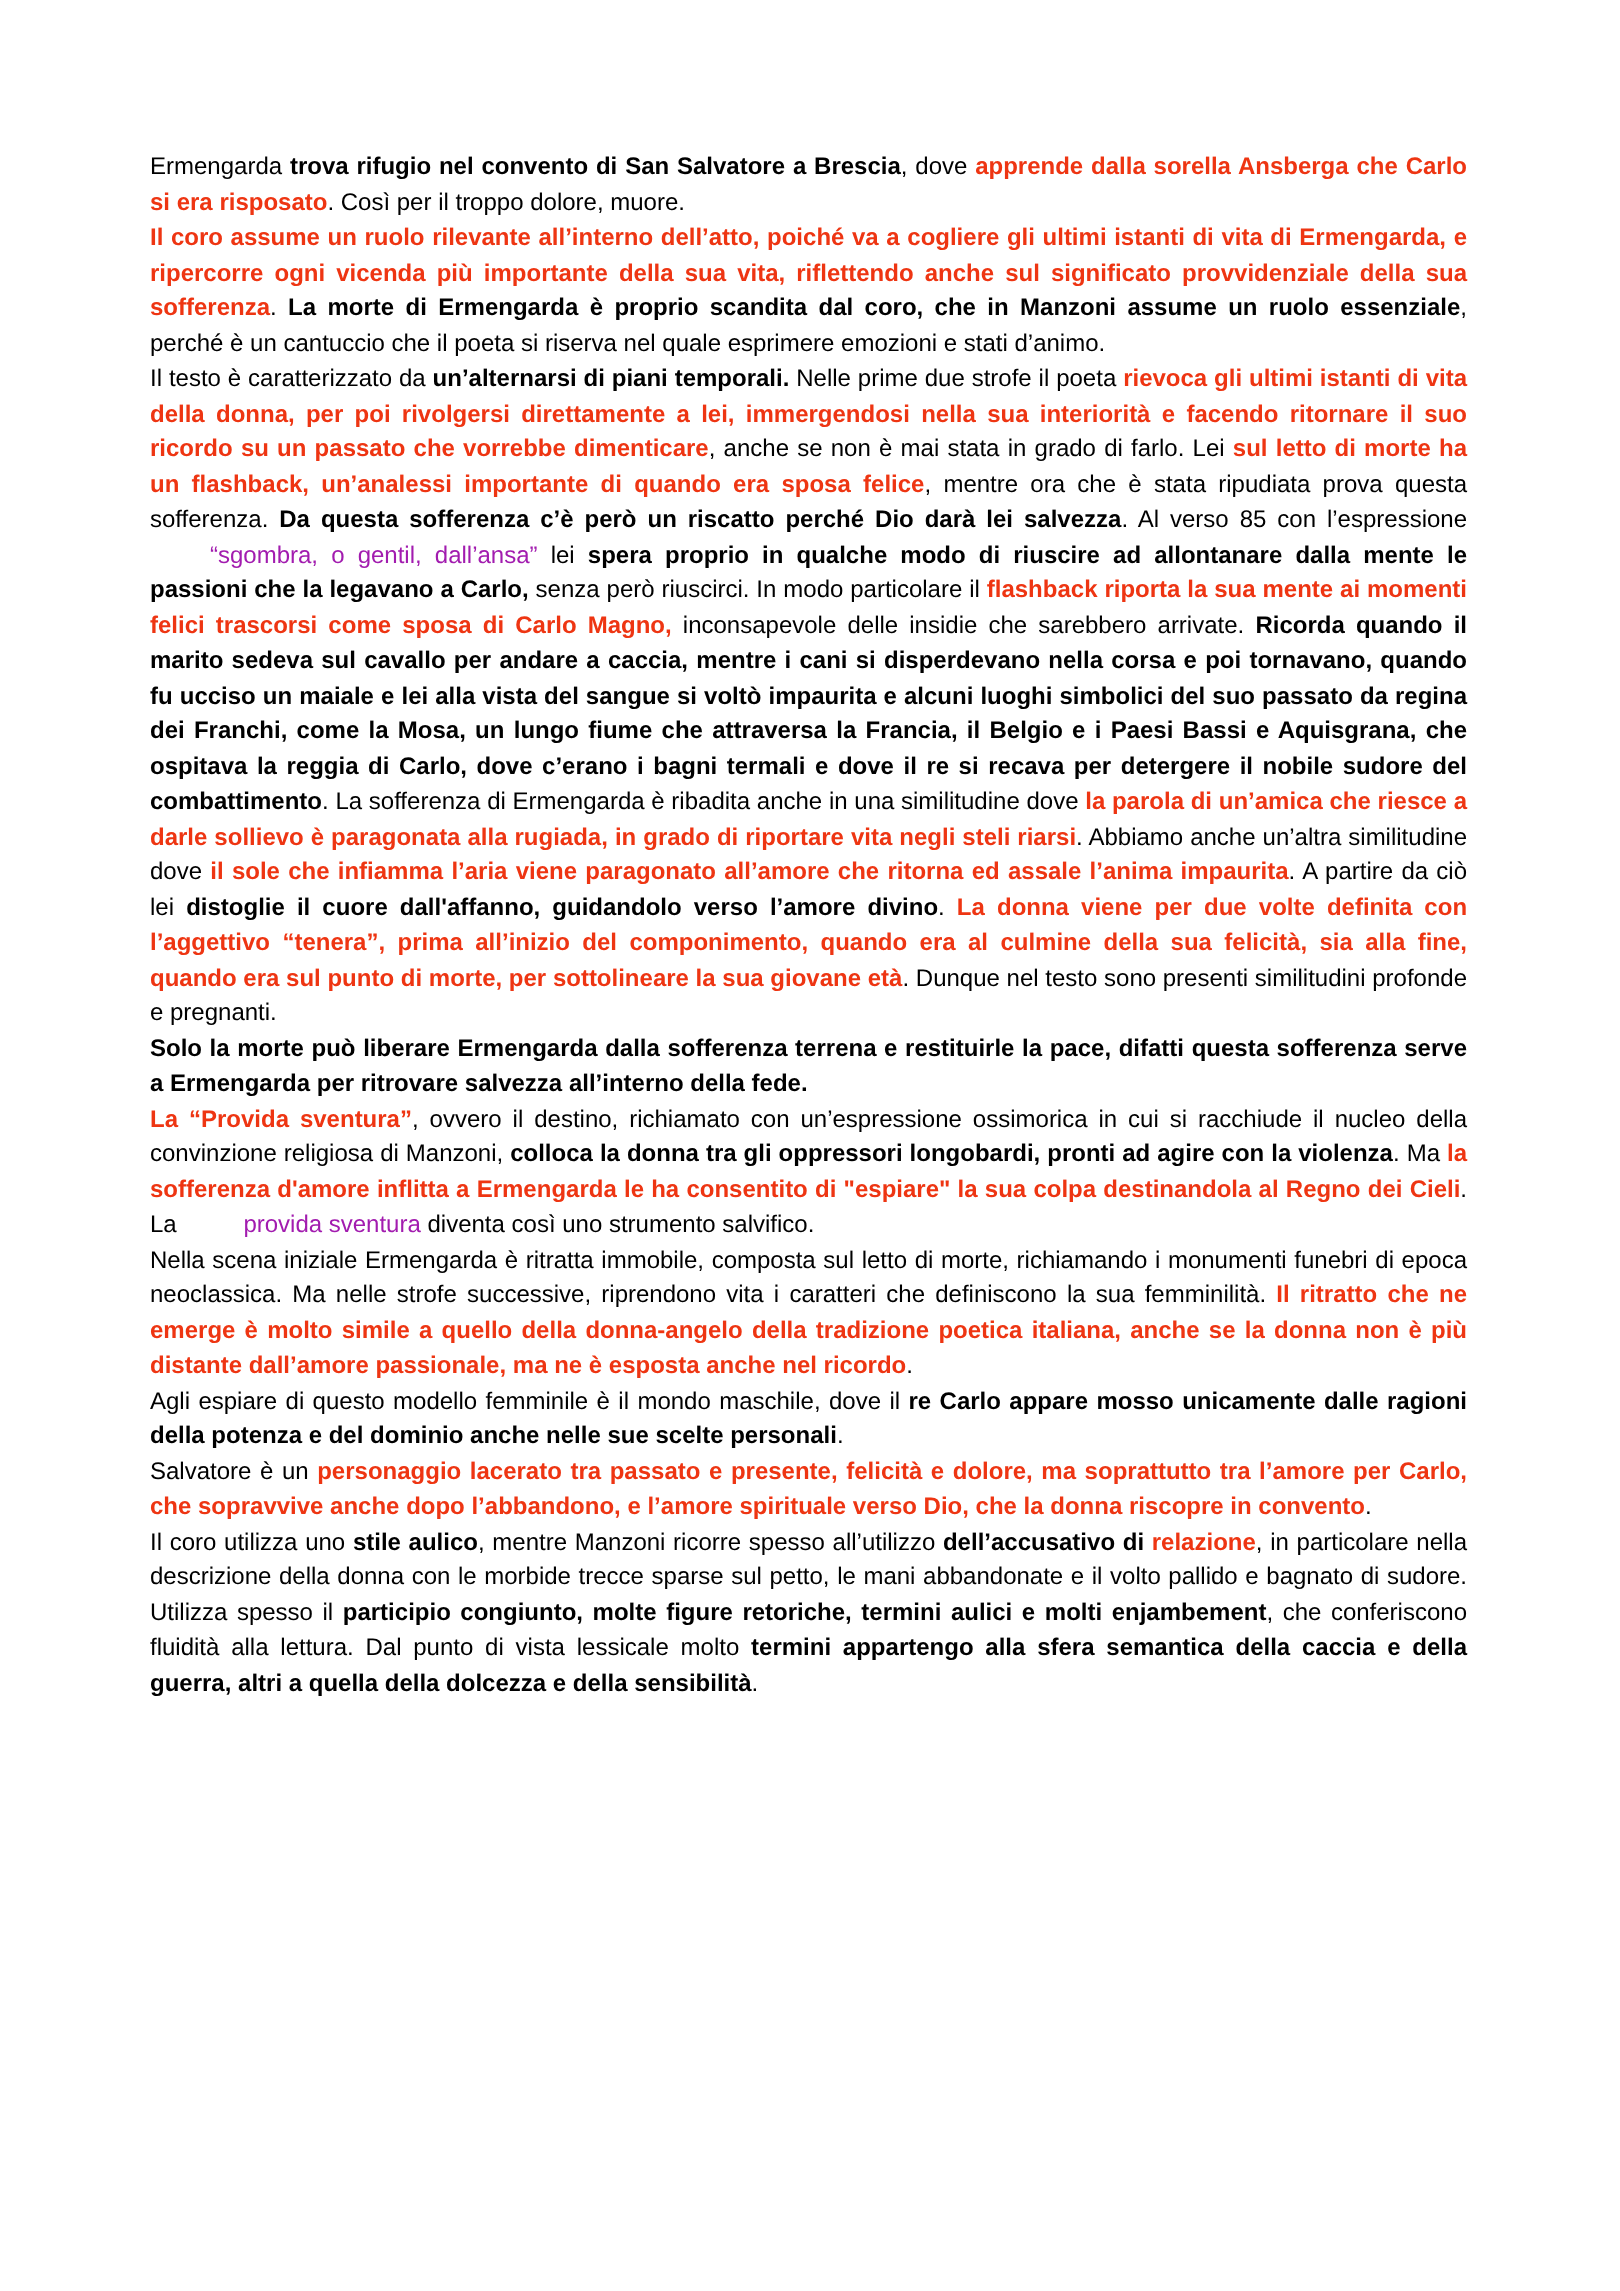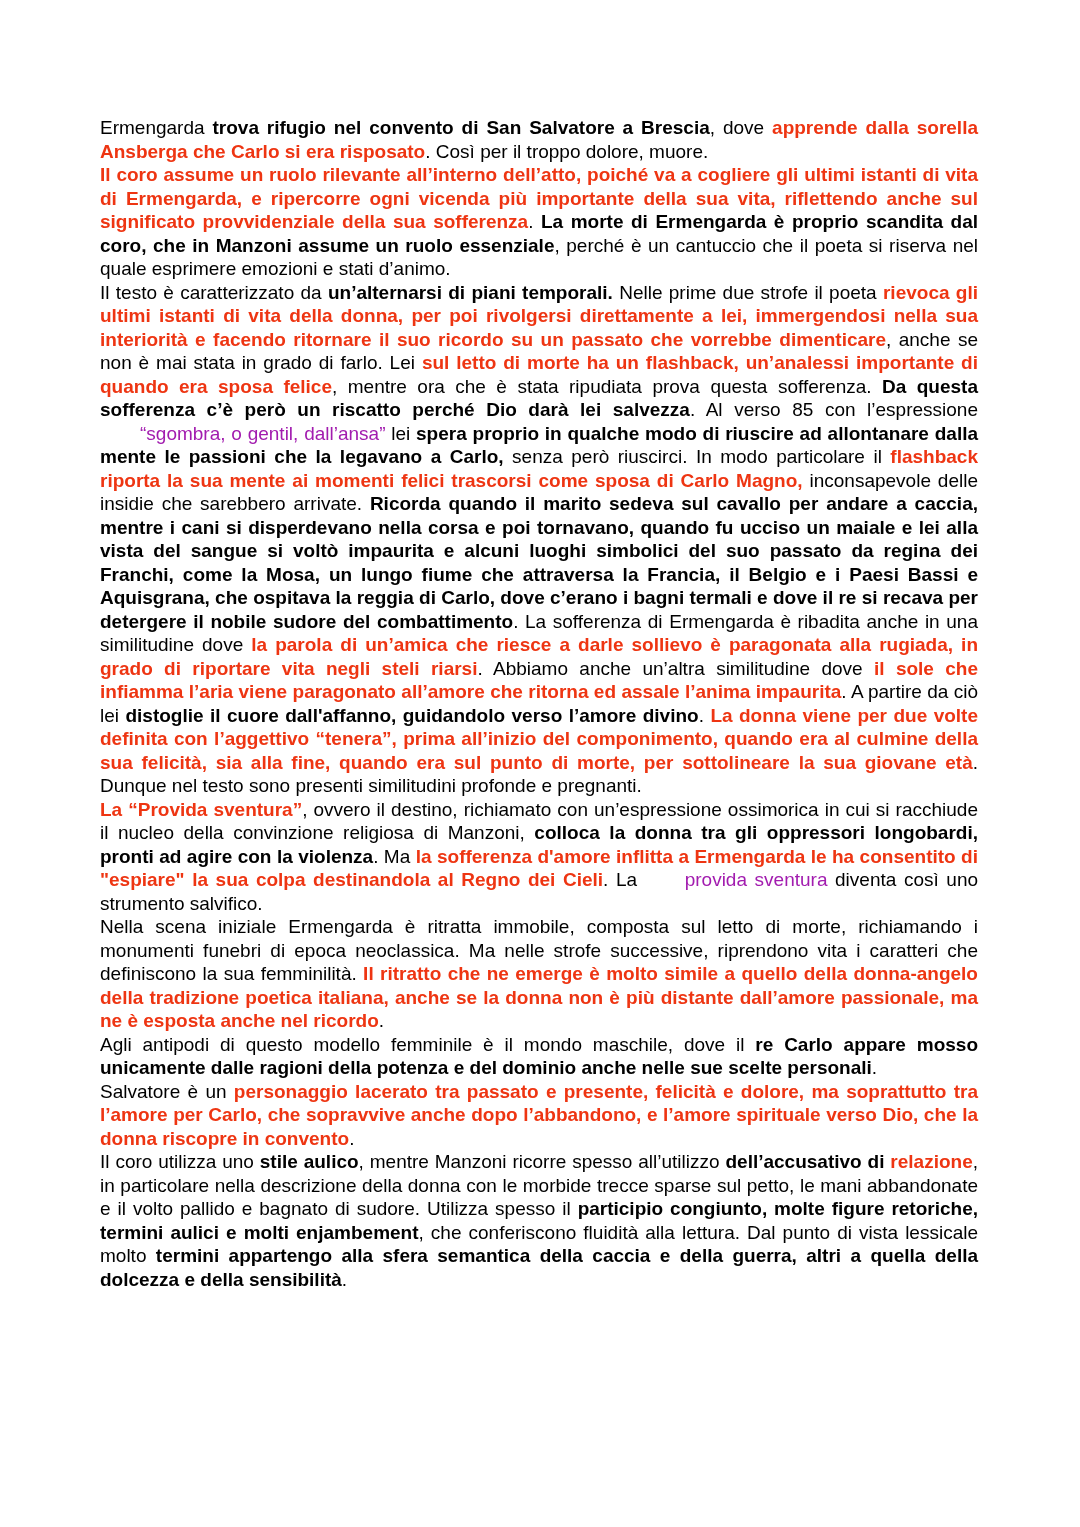--- a/index.html
+++ b/index.html
@@ -17,10 +17,10 @@
   .doc {
     position: absolute;
     left: 100px;
-    top: 116px;
+    top: 100px;
     width: 878px;
     font-family: "Liberation Sans", sans-serif;
-    font-size: 19px;
+    font-size: 16px;
     line-height: 23.5px;
     text-align: justify;
     color: #000000;

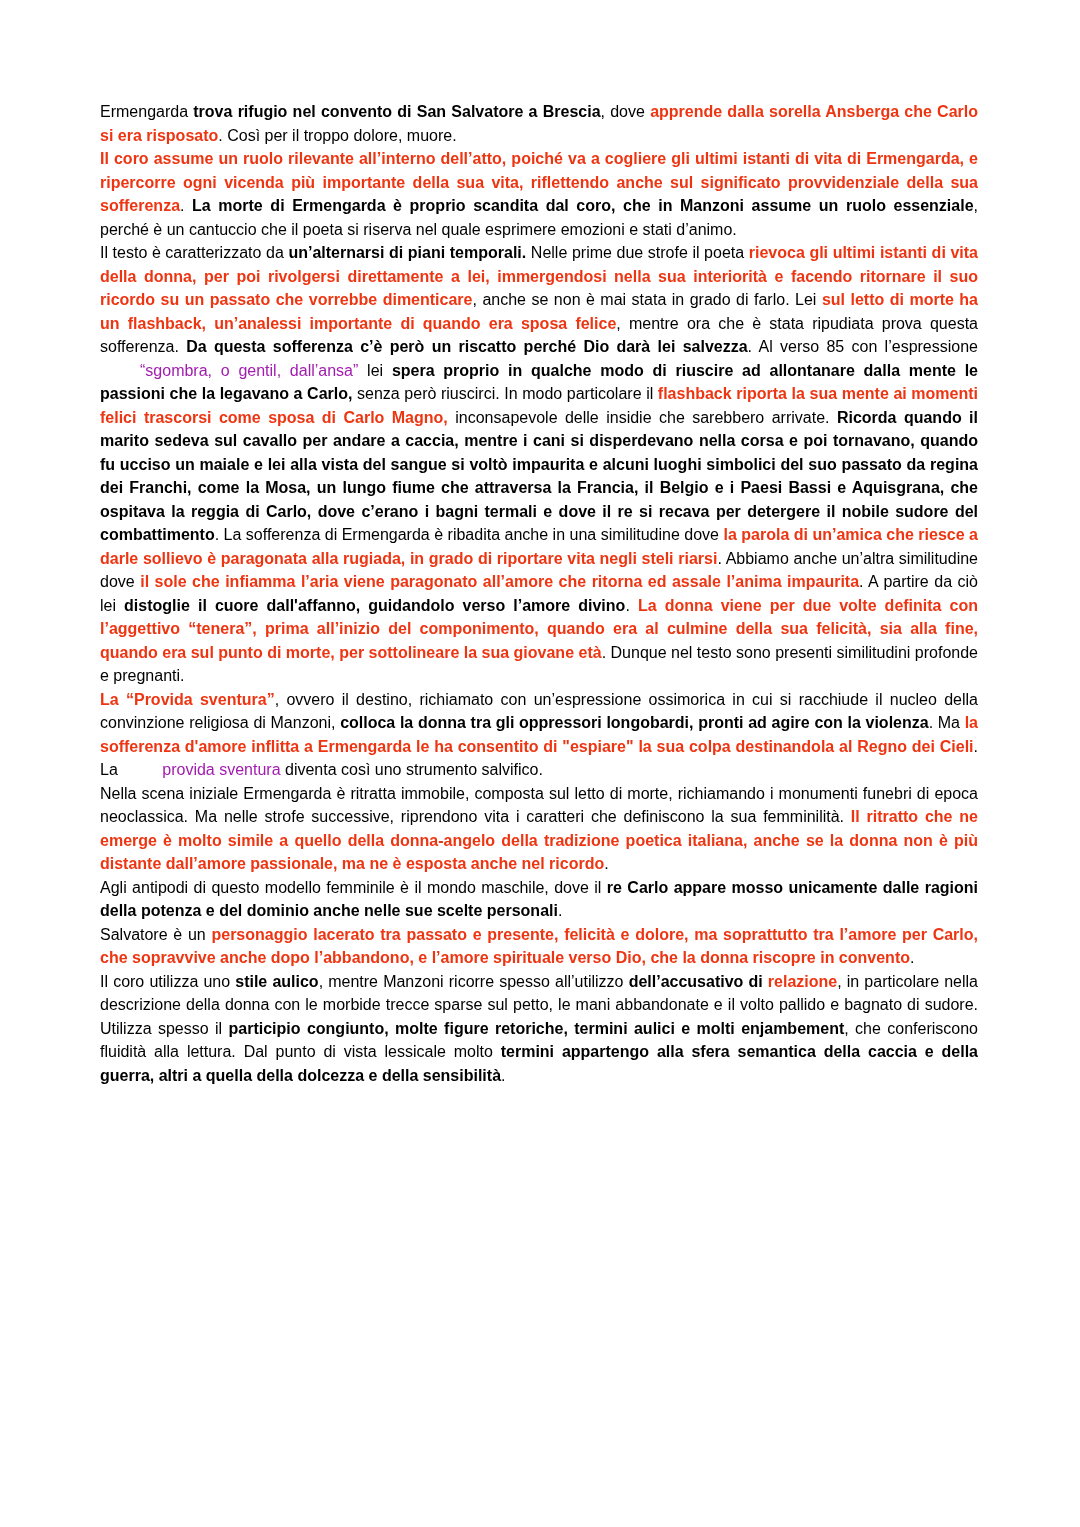--- a/index.html
+++ b/index.html
@@ -43,6 +43,7 @@
       <p><span class="run-n">Ermengarda </span><span class="run-b">trova rifugio nel convento di San Salvatore a Brescia</span><span class="run-n">, dove </span><span class="run-rb">apprende dalla sorella Ansberga che Carlo si era risposato</span><span class="run-n">. Così per il troppo dolore, muore.</span></p>
       <p><span class="run-rb">Il coro assume un ruolo rilevante all’interno dell’atto, poiché va a cogliere gli ultimi istanti di vita di Ermengarda, e ripercorre ogni vicenda più importante della sua vita, riflettendo anche sul significato provvidenziale della sua sofferenza</span><span class="run-n">. </span><span class="run-b">La morte di Ermengarda è proprio scandita dal coro, che in Manzoni assume un ruolo essenziale</span><span class="run-n">, perché è un cantuccio che il poeta si riserva nel quale esprimere emozioni e stati d’animo.</span></p>
       <p><span class="run-n">Il testo è caratterizzato da </span><span class="run-b">un’alternarsi di piani temporali.</span><span class="run-n"> Nelle prime due strofe il poeta </span><span class="run-rb">rievoca gli ultimi istanti di vita della donna, per poi rivolgersi direttamente a lei, immergendosi nella sua interiorità e facendo ritornare il suo ricordo su un passato che vorrebbe dimenticare</span><span class="run-n">, anche se non è mai stata in grado di farlo. Lei </span><span class="run-rb">sul letto di morte ha un flashback, un’analessi importante di quando era sposa felice</span><span class="run-n">, mentre ora che è stata ripudiata prova questa sofferenza. </span><span class="run-b">Da questa sofferenza c’è però un riscatto perché Dio darà lei salvezza</span><span class="run-n">. Al verso 85 con l’espressione </span><span class="run-i">“sgombra, o gentil, dall’ansa”</span><span class="run-n"> lei </span><span class="run-b">spera proprio in qualche modo di riuscire ad allontanare dalla mente le passioni che la legavano a Carlo,</span><span class="run-n"> senza però riuscirci. In modo particolare il </span><span class="run-rb">flashback riporta la sua mente ai momenti felici trascorsi come sposa di Carlo Magno,</span><span class="run-n"> inconsapevole delle insidie che sarebbero arrivate. </span><span class="run-b">Ricorda quando il marito sedeva sul cavallo per andare a caccia, mentre i cani si disperdevano nella corsa e poi tornavano, quando fu ucciso un maiale e lei alla vista del sangue si voltò impaurita e alcuni luoghi simbolici del suo passato da regina dei Franchi, come la Mosa, un lungo fiume che attraversa la Francia, il Belgio e i Paesi Bassi e Aquisgrana, che ospitava la reggia di Carlo, dove c’erano i bagni termali e dove il re si recava per detergere il nobile sudore del combattimento</span><span class="run-n">. La sofferenza di Ermengarda è ribadita anche in una similitudine dove </span><span class="run-rb">la parola di un’amica che riesce a darle sollievo è paragonata alla rugiada, in grado di riportare vita negli steli riarsi</span><span class="run-n">. Abbiamo anche un’altra similitudine dove </span><span class="run-rb">il sole che infiamma l’aria viene paragonato all’amore che ritorna ed assale l’anima impaurita</span><span class="run-n">. A partire da ciò lei </span><span class="run-b">distoglie il cuore dall'affanno, guidandolo verso l’amore divino</span><span class="run-n">. </span><span class="run-rb">La donna viene per due volte definita con l’aggettivo “tenera”, prima all’inizio del componimento, quando era al culmine della sua felicità, sia alla fine, quando era sul punto di morte, per sottolineare la sua giovane età</span><span class="run-n">. Dunque nel testo sono presenti similitudini profonde e pregnanti.</span></p>
+      <p><span class="run-b">Solo la morte può liberare Ermengarda dalla sofferenza terrena e restituirle la pace, difatti questa sofferenza serve a Ermengarda per ritrovare salvezza all’interno della fede.</span></p>
       <p><span class="run-rb">La “Provida sventura”</span><span class="run-n">, ovvero il destino, richiamato con un’espressione ossimorica in cui si racchiude il nucleo della convinzione religiosa di Manzoni, </span><span class="run-b">colloca la donna tra gli oppressori longobardi, pronti ad agire con la violenza</span><span class="run-n">. Ma </span><span class="run-rb">la sofferenza d'amore inflitta a Ermengarda le ha consentito di "espiare" la sua colpa destinandola al Regno dei Cieli</span><span class="run-n">. La </span><span class="run-i">provida sventura</span><span class="run-n"> diventa così uno strumento salvifico.</span></p>
       <p><span class="run-n">Nella scena iniziale Ermengarda è ritratta immobile, composta sul letto di morte, richiamando i monumenti funebri di epoca neoclassica. Ma nelle strofe successive, riprendono vita i caratteri che definiscono la sua femminilità. </span><span class="run-rb">Il ritratto che ne emerge è molto simile a quello della donna-angelo della tradizione poetica italiana, anche se la donna non è più distante dall’amore passionale, ma ne è esposta anche nel ricordo</span><span class="run-n">.</span></p>
       <p><span class="run-n">Agli antipodi di questo modello femminile è il mondo maschile, dove il </span><span class="run-b">re Carlo appare mosso unicamente dalle ragioni della potenza e del dominio anche nelle sue scelte personali</span><span class="run-n">.</span></p>

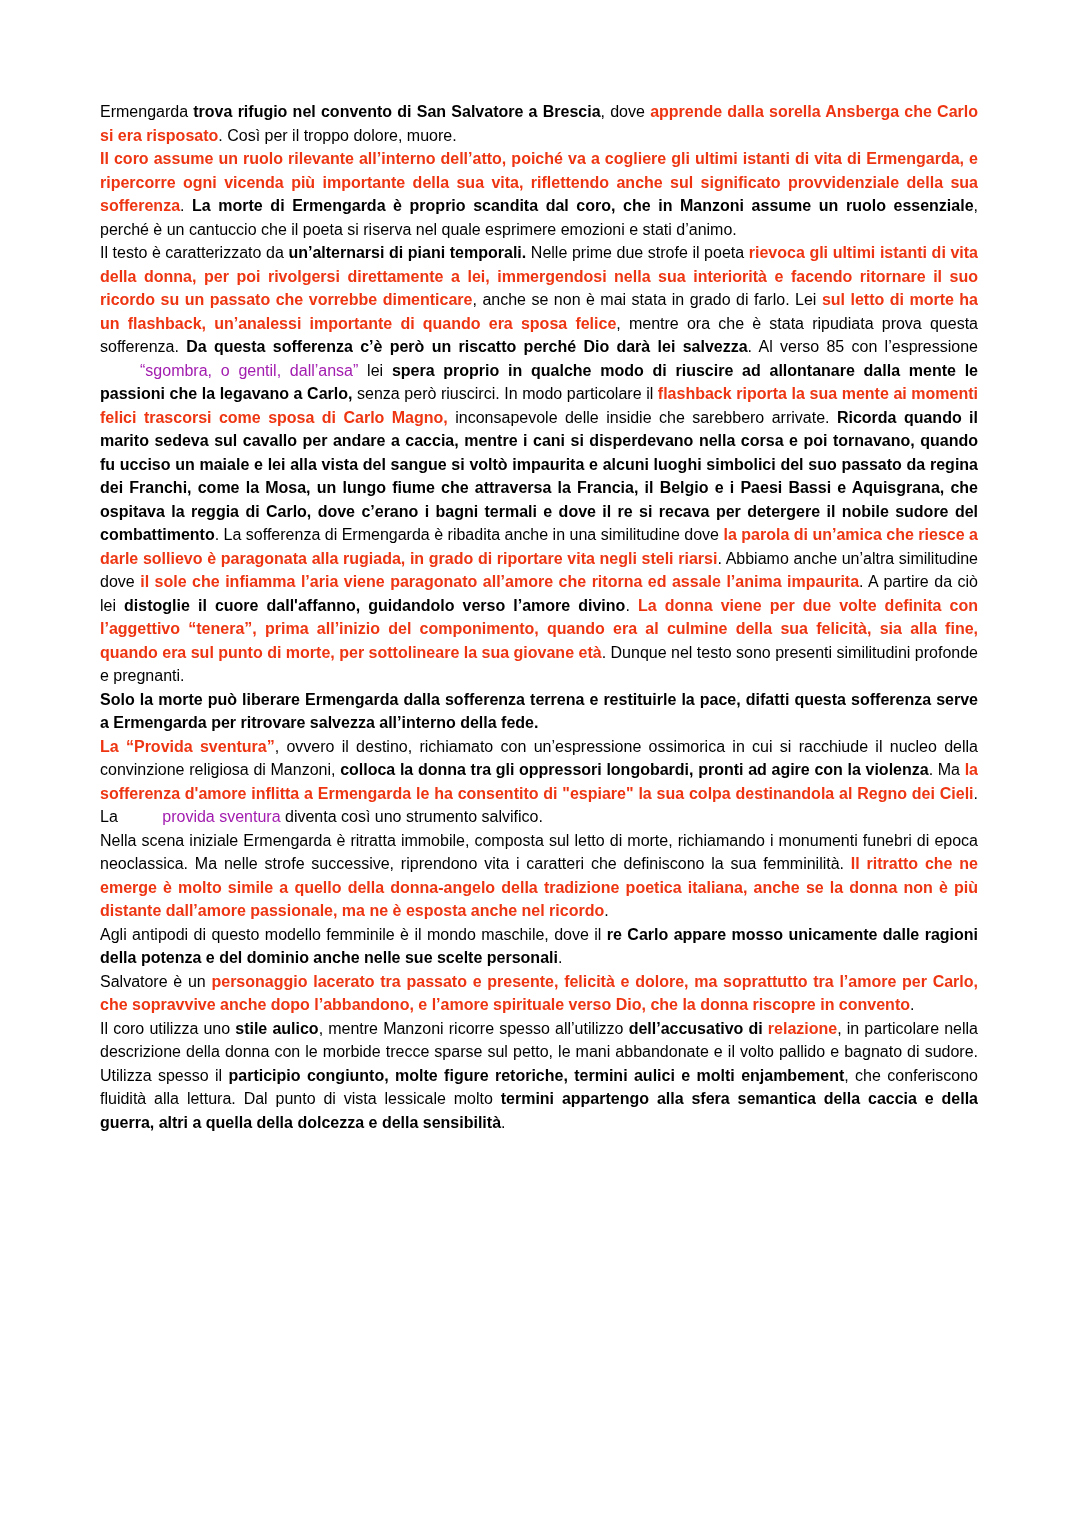--- a/index.html
+++ b/index.html
@@ -46,7 +46,7 @@
       <p><span class="run-b">Solo la morte può liberare Ermengarda dalla sofferenza terrena e restituirle la pace, difatti questa sofferenza serve a Ermengarda per ritrovare salvezza all’interno della fede.</span></p>
       <p><span class="run-rb">La “Provida sventura”</span><span class="run-n">, ovvero il destino, richiamato con un’espressione ossimorica in cui si racchiude il nucleo della convinzione religiosa di Manzoni, </span><span class="run-b">colloca la donna tra gli oppressori longobardi, pronti ad agire con la violenza</span><span class="run-n">. Ma </span><span class="run-rb">la sofferenza d'amore inflitta a Ermengarda le ha consentito di "espiare" la sua colpa destinandola al Regno dei Cieli</span><span class="run-n">. La </span><span class="run-i">provida sventura</span><span class="run-n"> diventa così uno strumento salvifico.</span></p>
       <p><span class="run-n">Nella scena iniziale Ermengarda è ritratta immobile, composta sul letto di morte, richiamando i monumenti funebri di epoca neoclassica. Ma nelle strofe successive, riprendono vita i caratteri che definiscono la sua femminilità. </span><span class="run-rb">Il ritratto che ne emerge è molto simile a quello della donna-angelo della tradizione poetica italiana, anche se la donna non è più distante dall’amore passionale, ma ne è esposta anche nel ricordo</span><span class="run-n">.</span></p>
-      <p><span class="run-n">Agli antipodi di questo modello femminile è il mondo maschile, dove il </span><span class="run-b">re Carlo appare mosso unicamente dalle ragioni della potenza e del dominio anche nelle sue scelte personali</span><span class="run-n">.</span></p>
+      <p><span class="run-n">Agli espiare di questo modello femminile è il mondo maschile, dove il </span><span class="run-b">re Carlo appare mosso unicamente dalle ragioni della potenza e del dominio anche nelle sue scelte personali</span><span class="run-n">.</span></p>
       <p><span class="run-n">Salvatore è un </span><span class="run-rb">personaggio lacerato tra passato e presente, felicità e dolore, ma soprattutto tra l’amore per Carlo, che sopravvive anche dopo l’abbandono, e l’amore spirituale verso Dio, che la donna riscopre in convento</span><span class="run-n">.</span></p>
       <p><span class="run-n">Il coro utilizza uno </span><span class="run-b">stile aulico</span><span class="run-n">, mentre Manzoni ricorre spesso all’utilizzo </span><span class="run-b">dell’accusativo di </span><span class="run-rb">relazione</span><span class="run-n">, in particolare nella descrizione della donna con le morbide trecce sparse sul petto, le mani abbandonate e il volto pallido e bagnato di sudore. Utilizza spesso il </span><span class="run-b">participio congiunto, molte figure retoriche, termini aulici e molti enjambement</span><span class="run-n">, che conferiscono fluidità alla lettura. Dal punto di vista lessicale molto </span><span class="run-b">termini appartengo alla sfera semantica della caccia e della guerra, altri a quella della dolcezza e della sensibilità</span><span class="run-n">.</span></p>
     </div>

